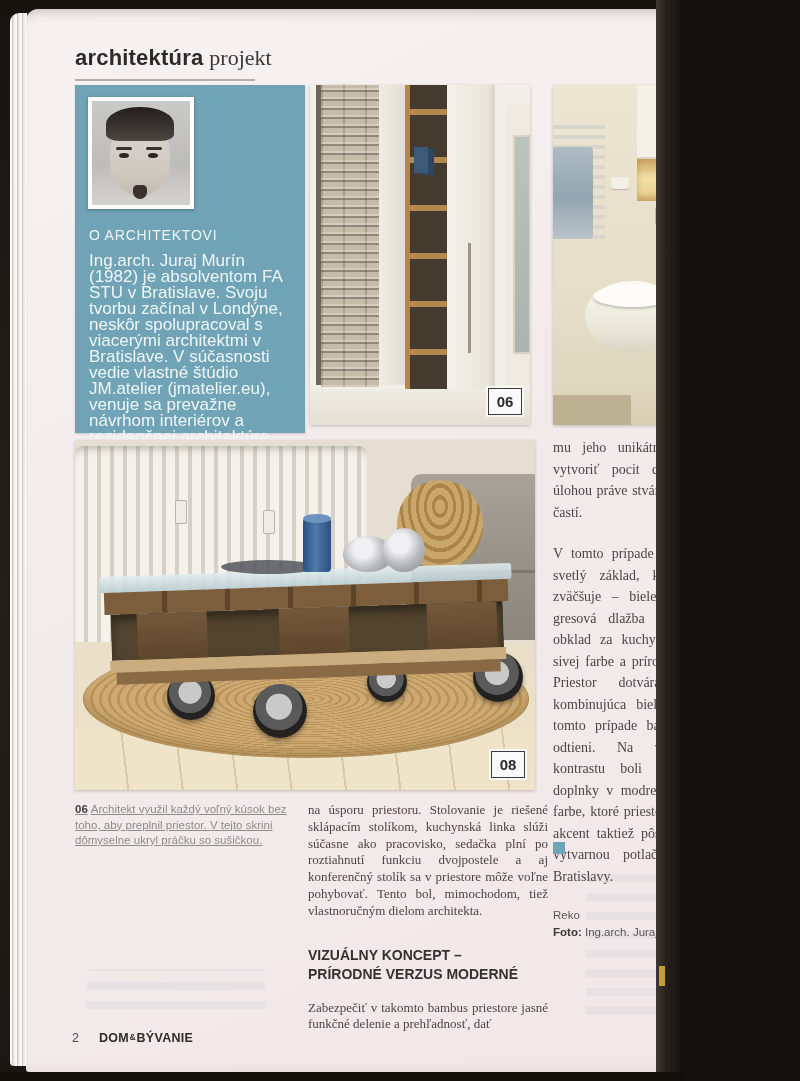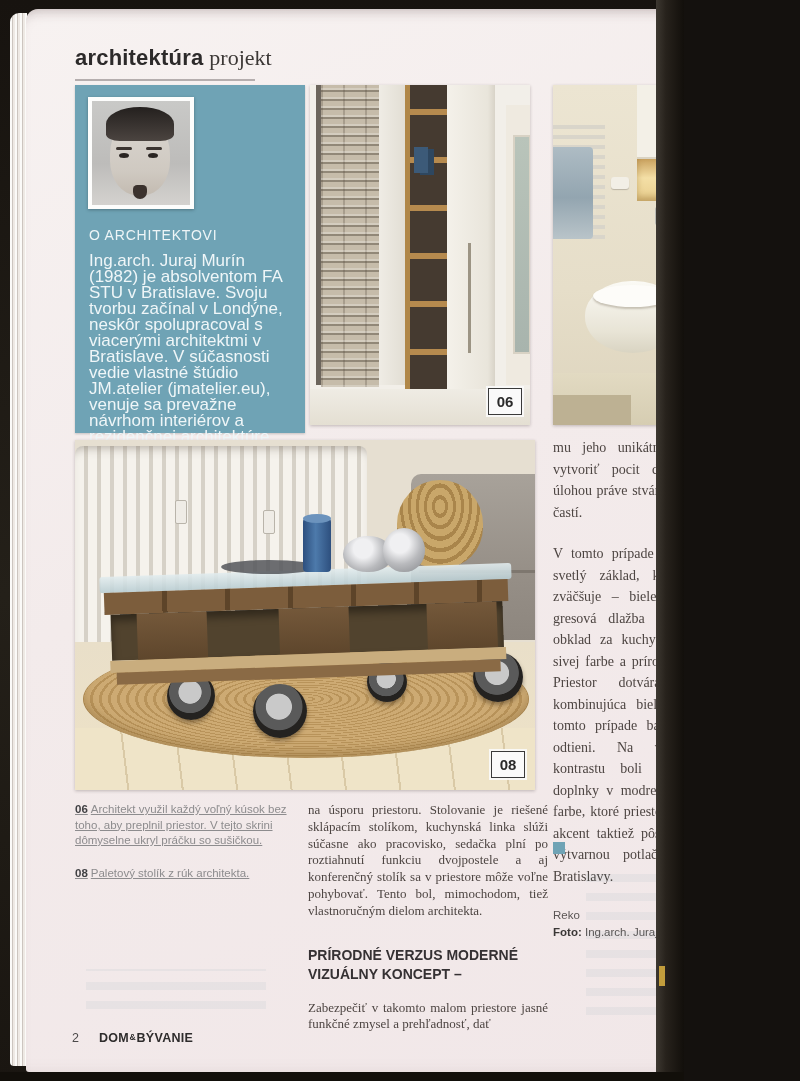--- a/index.html
+++ b/index.html
@@ -253,7 +253,6 @@
 
     <div class="captions">
       <div class="caption"><b>06</b><span>Architekt využil každý voľný kúsok bez toho, aby preplnil priestor. V tejto skrini dômyselne ukryl práčku so sušičkou.</span></div>
-      <div class="caption"><b>08</b><span>Paletový stolík z rúk architekta.</span></div>
     </div>
 
     <div class="col col-mid">

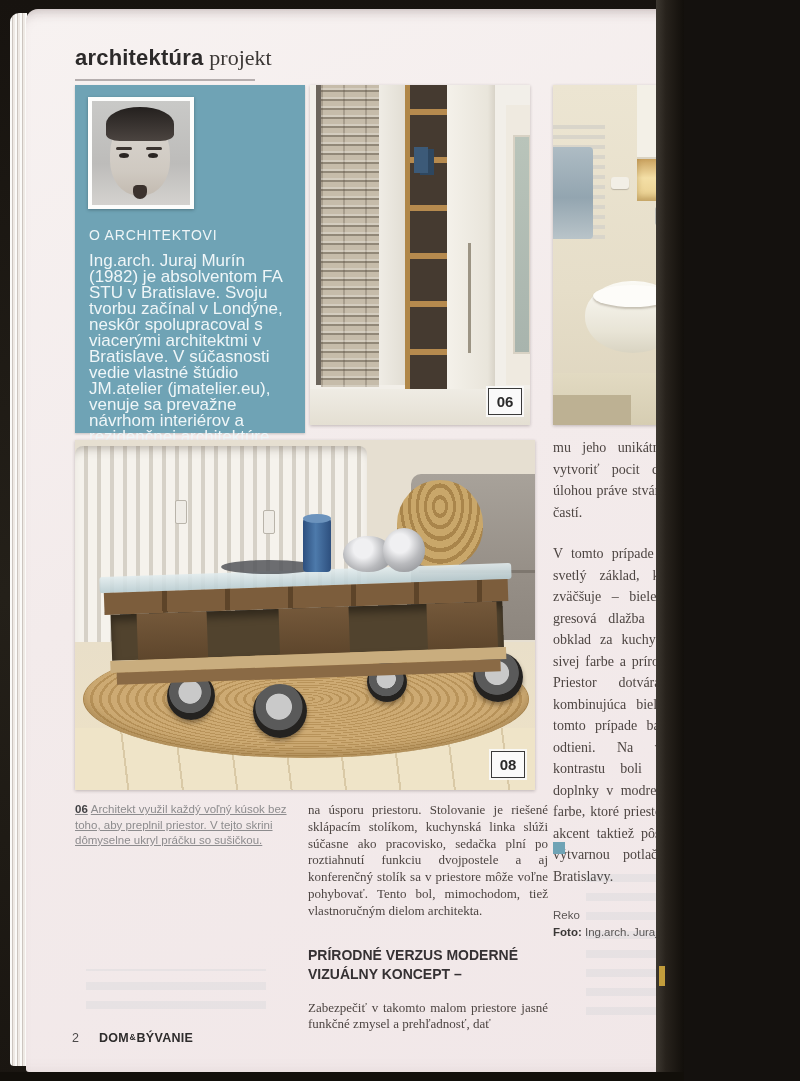--- a/index.html
+++ b/index.html
@@ -258,8 +258,8 @@
     <div class="col col-mid">
       <p>na úsporu priestoru. Stolovanie je riešené sklápacím stolíkom, kuchynská linka slúži súčasne ako pracovisko, sedačka plní po roztiahnutí funkciu dvojpostele a aj konferenčný stolík sa v priestore môže voľne pohybovať. Tento bol, mimochodom, tiež vlastnoručným dielom architekta.</p>
       <div class="mid-heading">
+        <div>VIZUÁLNY KONCEPT –</div>
         <div>PRÍRODNÉ VERZUS MODERNÉ</div>
-        <div>VIZUÁLNY KONCEPT –</div>
       </div>
       <p>Zabezpečiť v takomto malom priestore jasné funkčné zmysel a prehľadnosť, dať</p>
     </div>

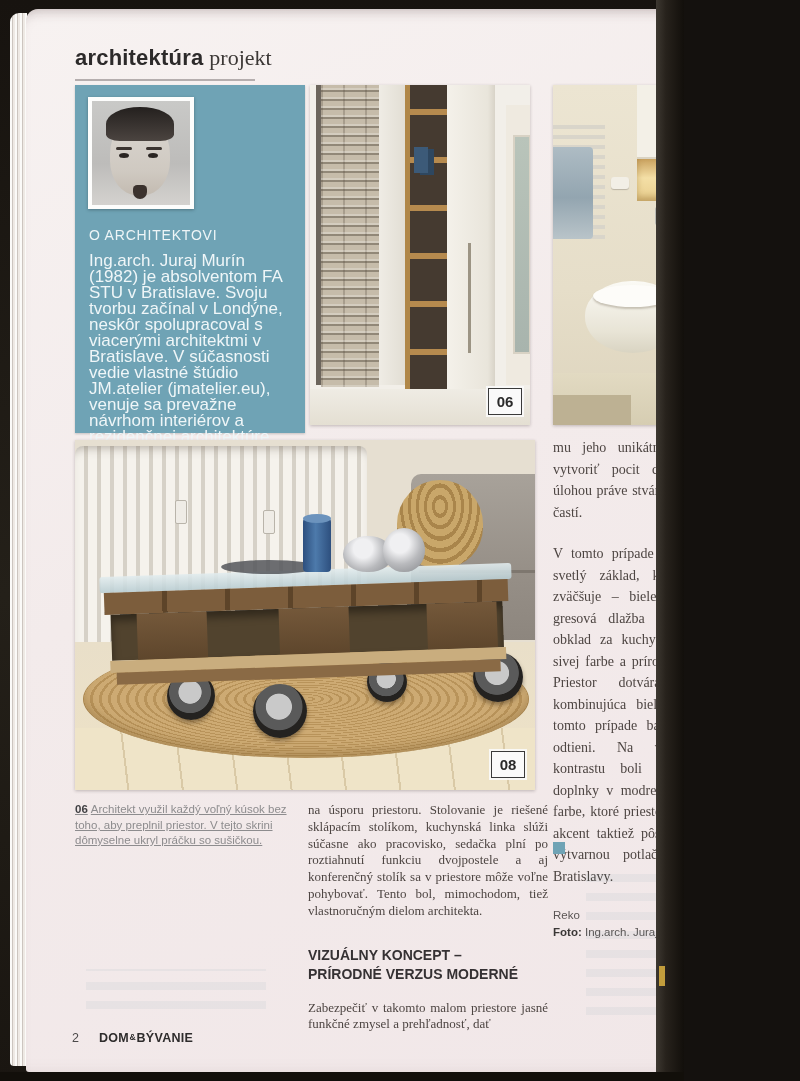--- a/index.html
+++ b/index.html
@@ -261,7 +261,7 @@
         <div>VIZUÁLNY KONCEPT –</div>
         <div>PRÍRODNÉ VERZUS MODERNÉ</div>
       </div>
-      <p>Zabezpečiť v takomto malom priestore jasné funkčné zmysel a prehľadnosť, dať</p>
+      <p>Zabezpečiť v takomto bambus priestore jasné funkčné delenie a prehľadnosť, dať</p>
     </div>
 
     <div class="col col-right">

